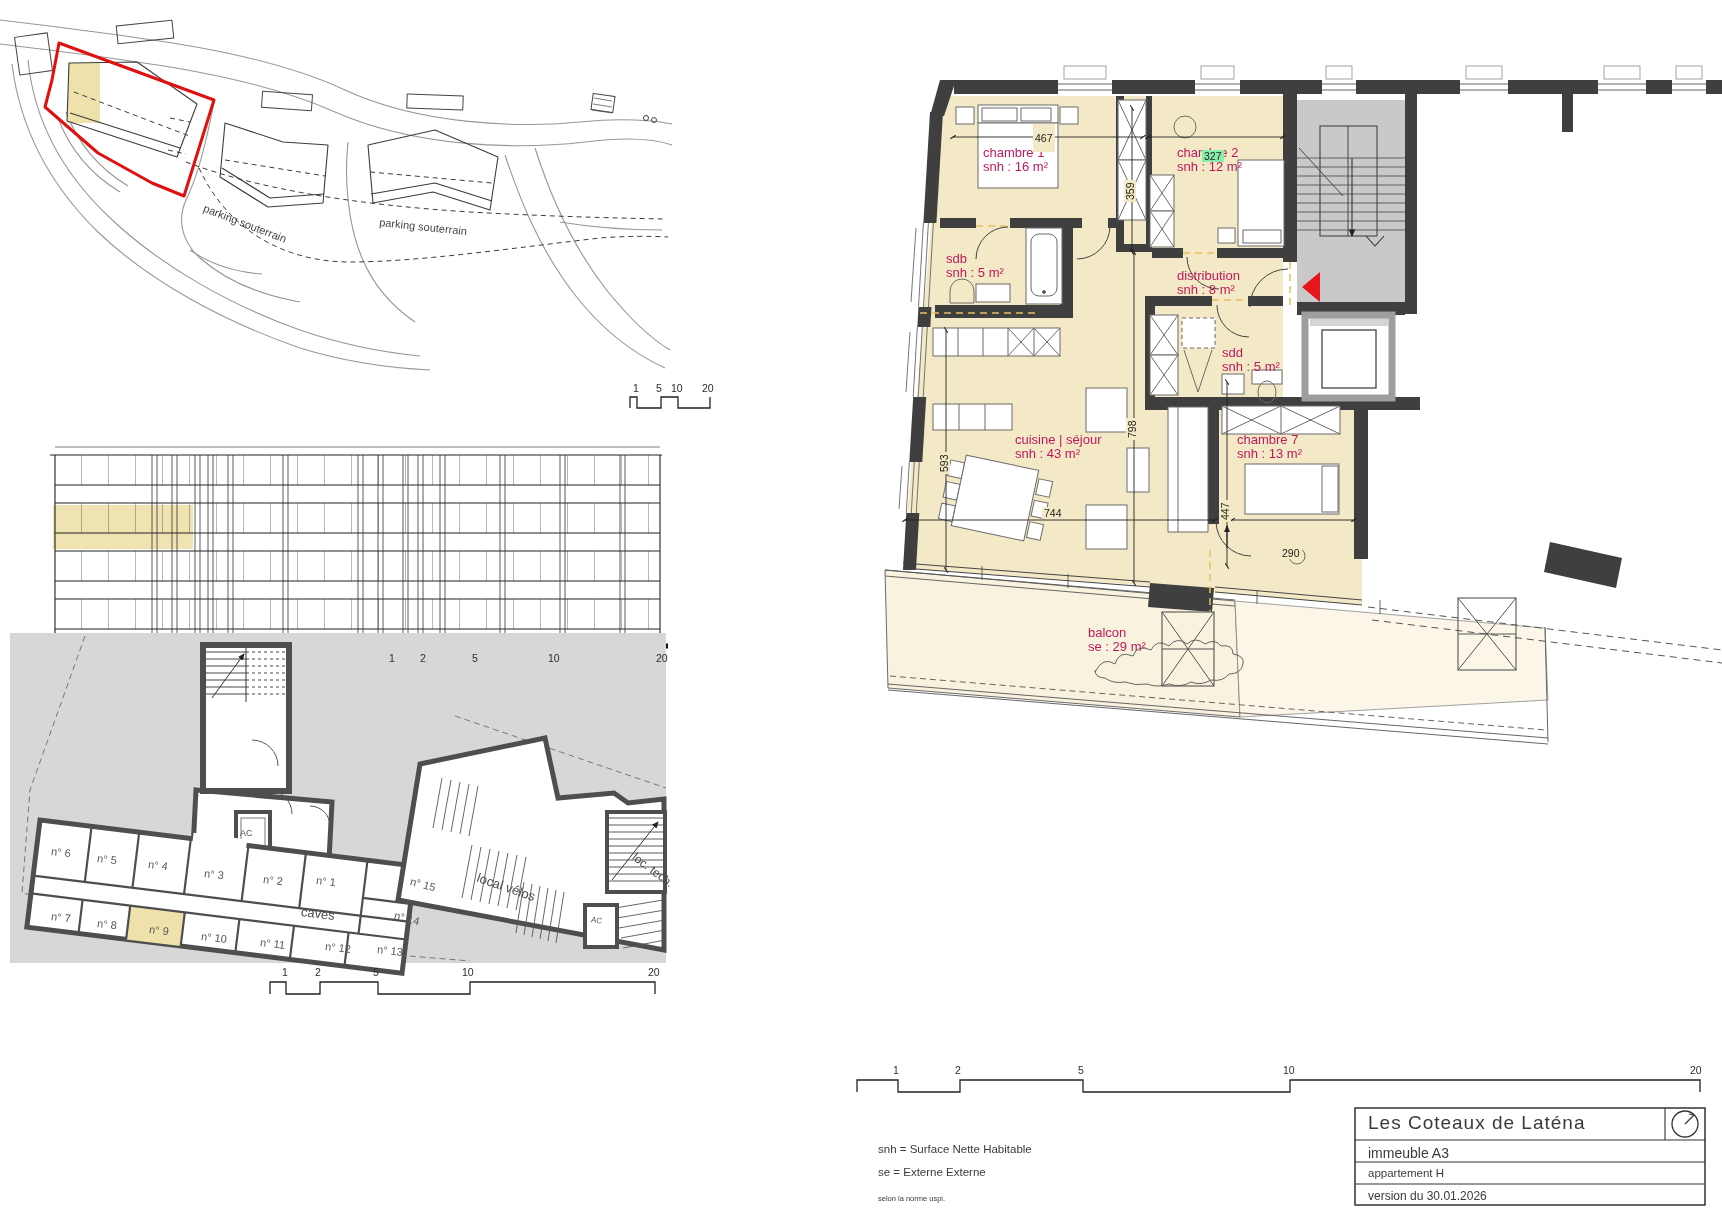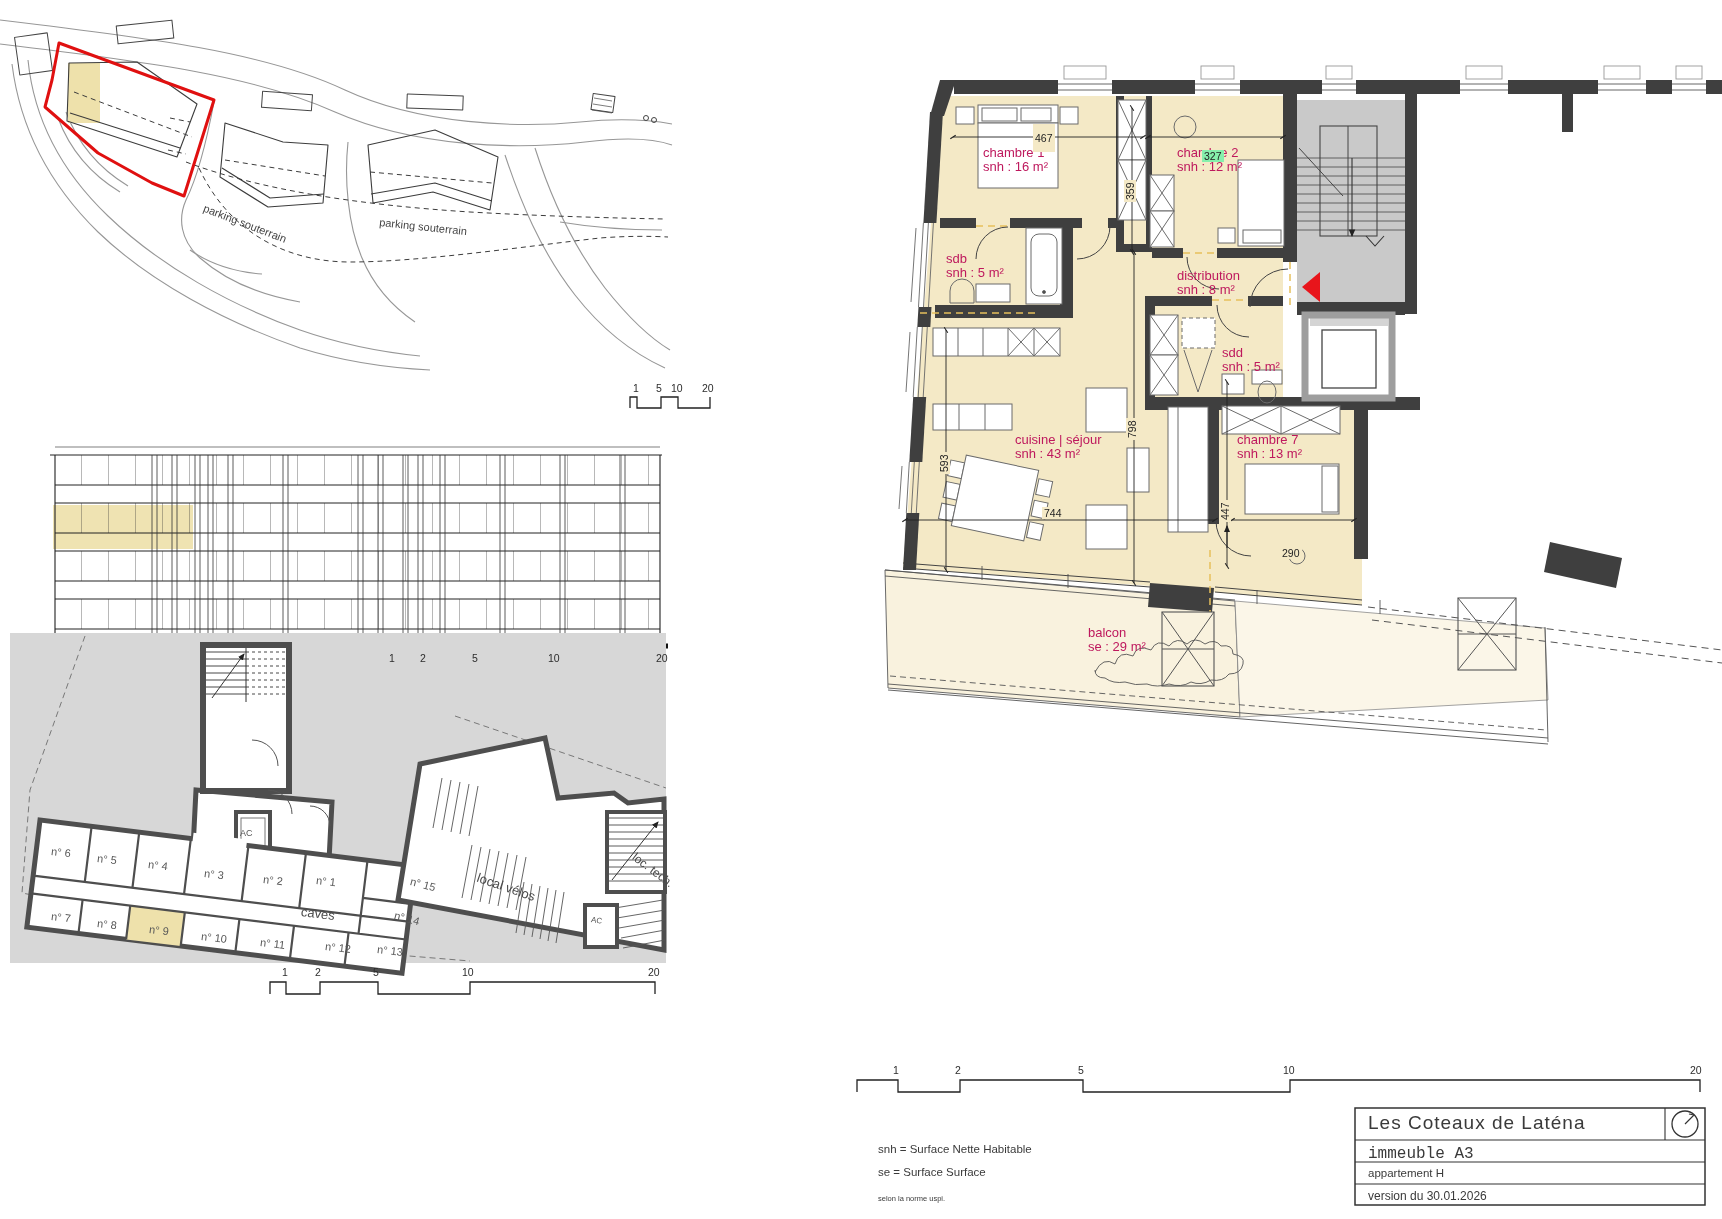--- a/index.html
+++ b/index.html
@@ -442,7 +442,7 @@
 <div class="lbl" style="left:878px;top:1194px;font-size:7.5px;color:#3a3a3a;">selon la norme uspi.</div>
 
 <div class="lbl tb" style="left:1368px;top:1112px;font-size:19px;letter-spacing:1px;">Les Coteaux de Laténa</div>
-<div class="lbl tb" style="left:1368px;top:1145px;font-size:16px;font-family:Liberation Mono, monospace;">immeuble A3</div>
+<div class="lbl tb" style="left:1368px;top:1145px;font-size:14px;">immeuble A3</div>
 <div class="lbl tb" style="left:1368px;top:1167px;font-size:11.5px;">appartement H</div>
 <div class="lbl tb" style="left:1368px;top:1189px;font-size:12px;">version du 30.01.2026</div>
 

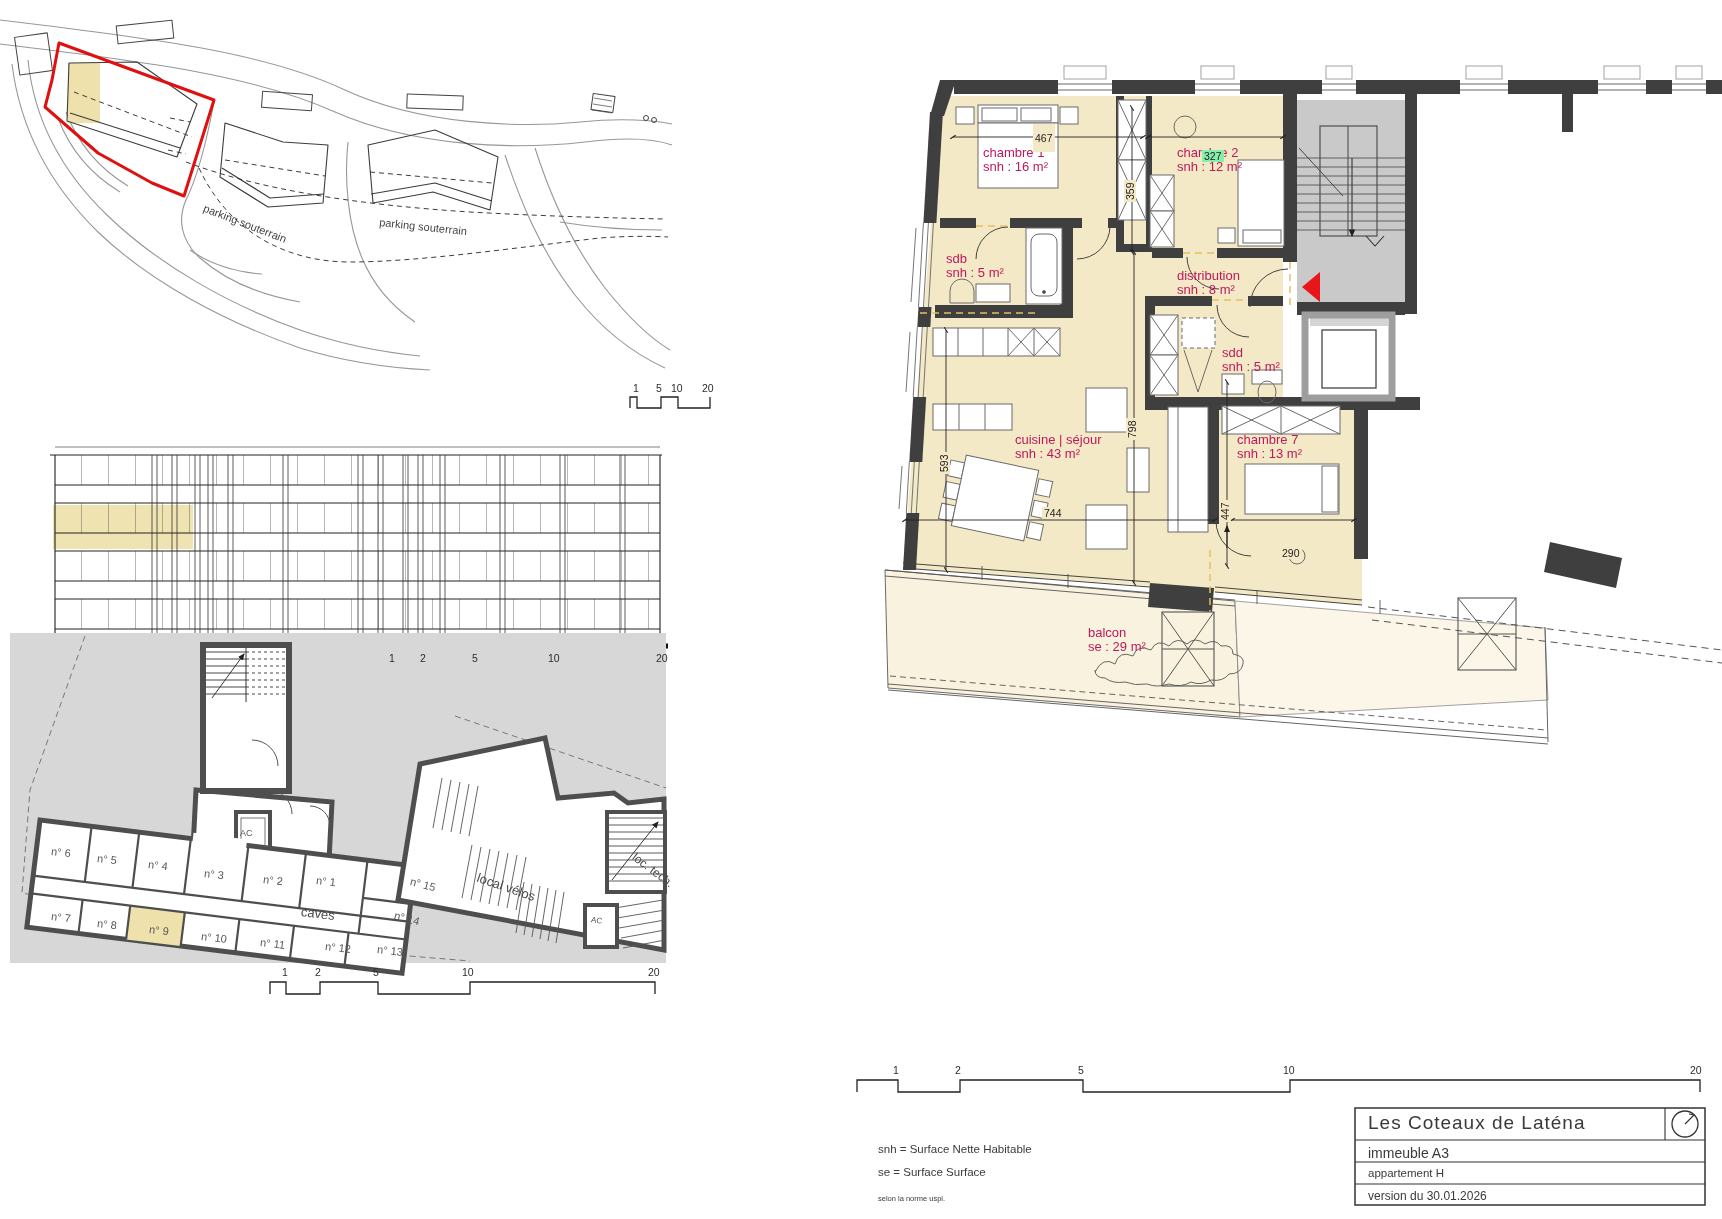--- a/index.html
+++ b/index.html
@@ -438,7 +438,7 @@
 <div class="lbl vdim" style="left:1219px;top:522px;background:#f4e9c6;padding:0 2px;">447</div>
 
 <div class="lbl" style="left:878px;top:1143px;font-size:11.5px;color:#3a3a3a;">snh = Surface Nette Habitable</div>
-<div class="lbl" style="left:878px;top:1166px;font-size:11.5px;color:#3a3a3a;">se = Surface Surface</div>
+<div class="lbl" style="left:878px;top:1166px;font-size:11.5px;color:#3a3a3a;">se = Externe Externe</div>
 <div class="lbl" style="left:878px;top:1194px;font-size:7.5px;color:#3a3a3a;">selon la norme uspi.</div>
 
 <div class="lbl tb" style="left:1368px;top:1112px;font-size:19px;letter-spacing:1px;">Les Coteaux de Laténa</div>

